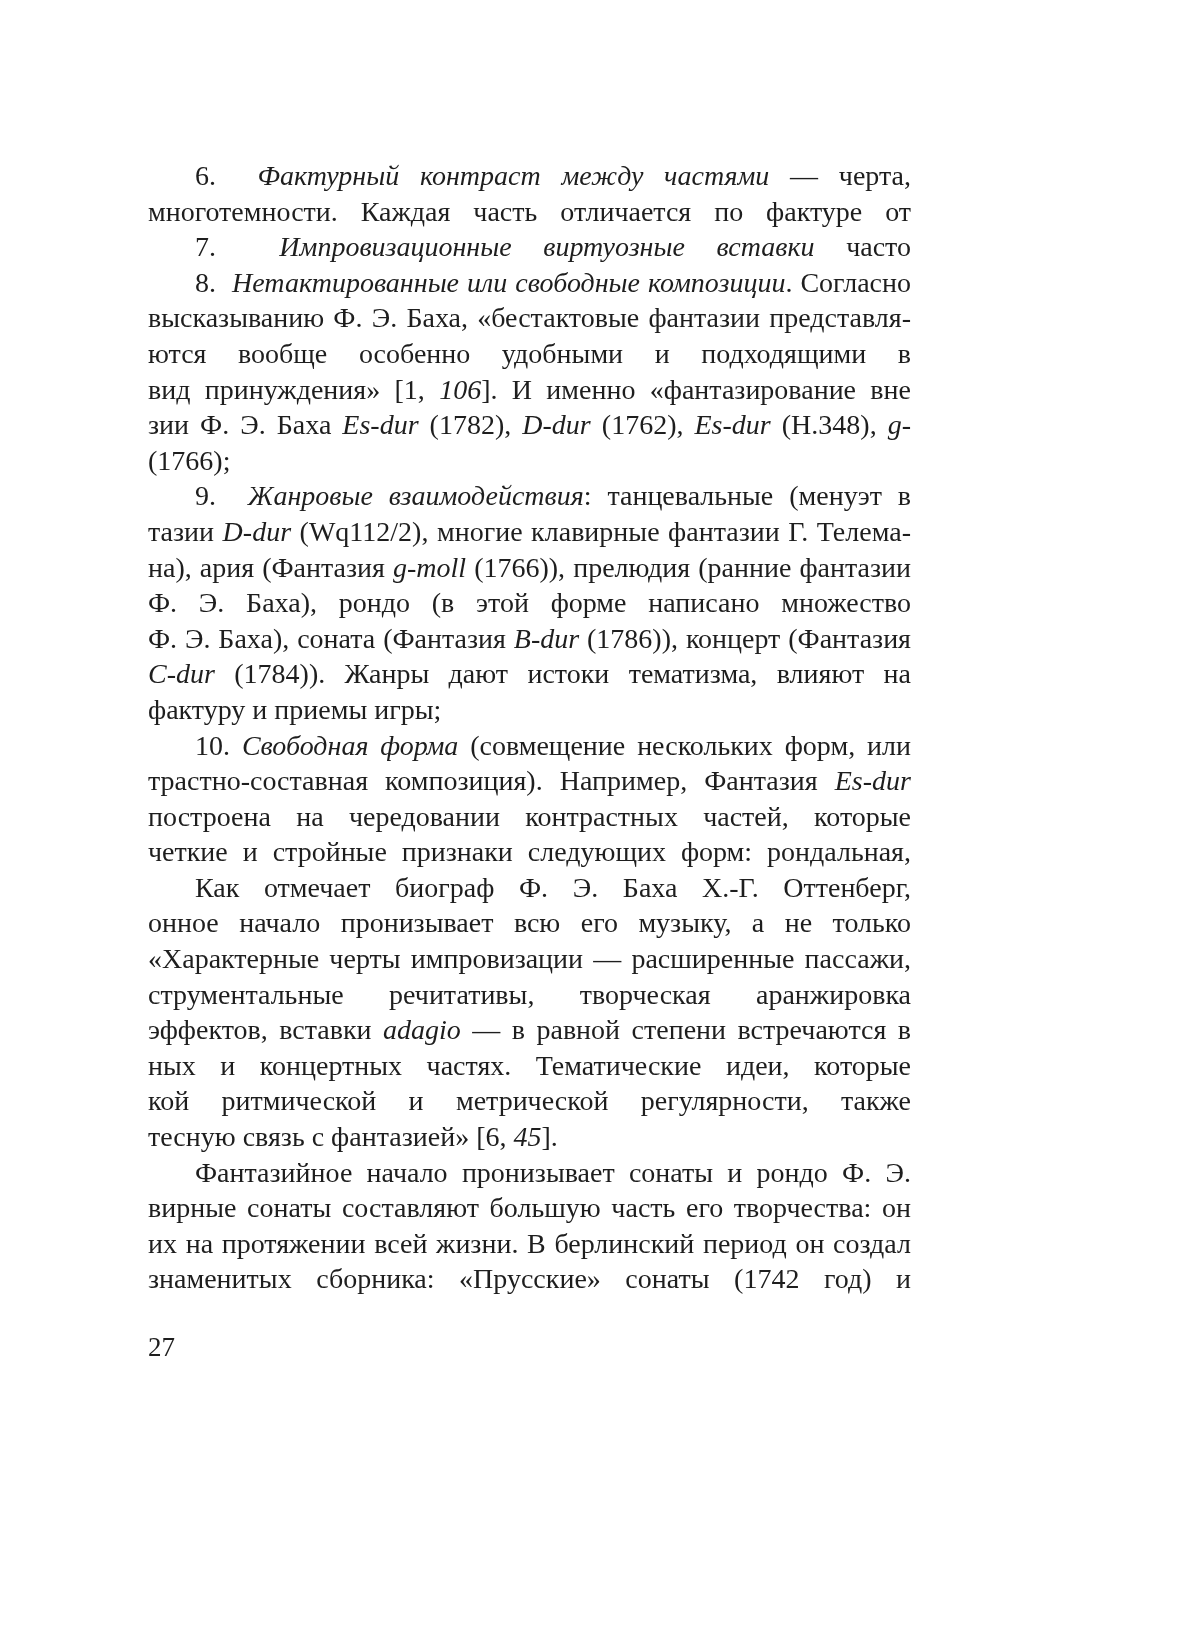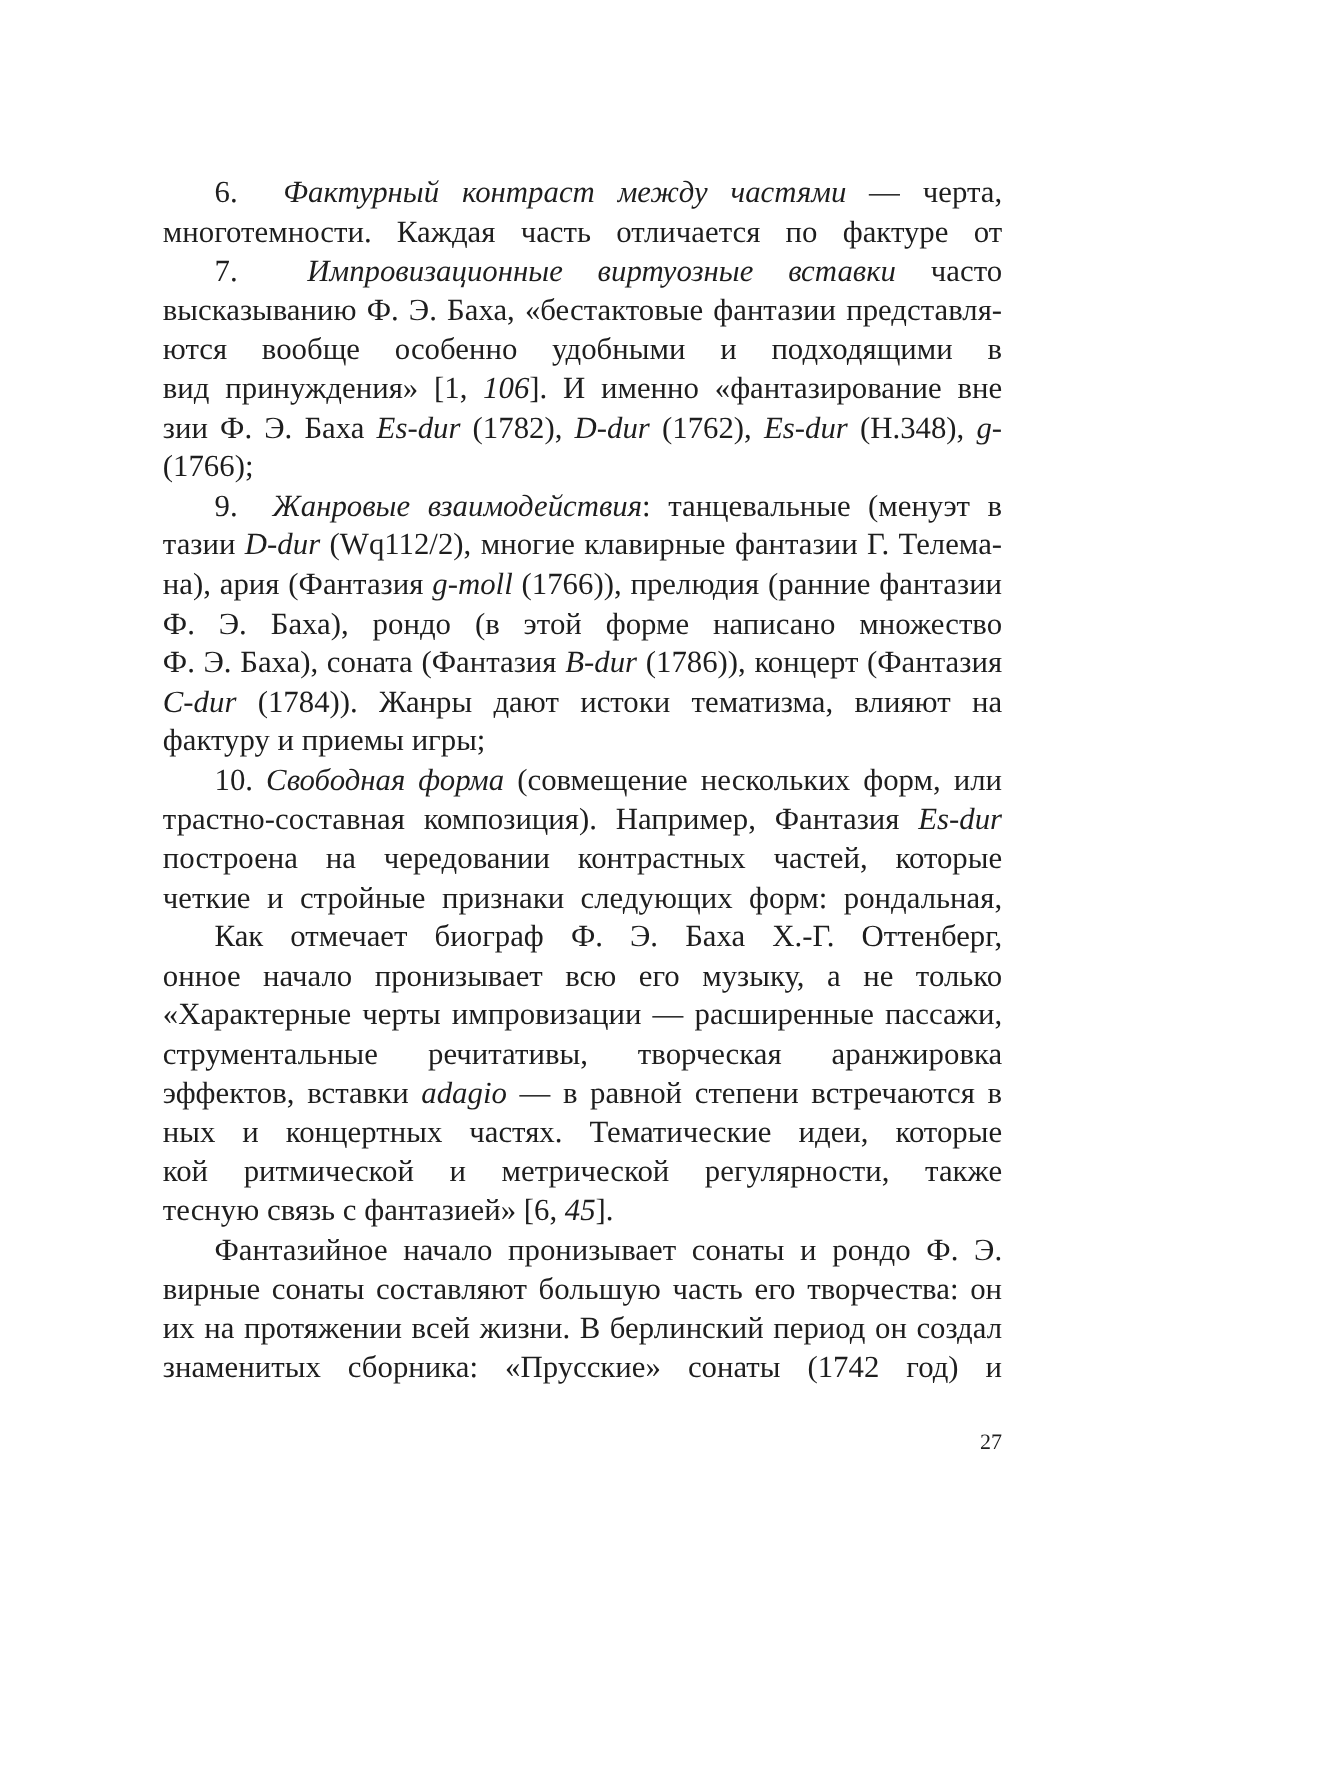--- a/index.html
+++ b/index.html
@@ -59,6 +59,7 @@
       <div class="line indent"><span class="rm">6.&nbsp; </span><span class="it">Фактурный контраст между частями</span><span class="rm"> — черта, вытекающая из</span></div>
       <div class="line last"><span class="rm">многотемности. Каждая часть отличается по фактуре от предыдущих;</span></div>
       <div class="line indent"><span class="rm">7.&nbsp; </span><span class="it">Импровизационные виртуозные вставки</span><span class="rm"> часто встречаются</span></div>
+      <div class="line indent"><span class="rm">8.&nbsp; </span><span class="it">Нетактированные или свободные композиции</span><span class="rm">. Согласно</span></div>
       <div class="line"><span class="rm">высказыванию Ф. Э. Баха, «бестактовые фантазии представля-</span></div>
       <div class="line"><span class="rm">ются вообще особенно удобными и подходящими в изображении</span></div>
       <div class="line"><span class="rm">вид принуждения» [1, </span><span class="it">106</span><span class="rm">]. И именно «фантазирование вне такта</span></div>

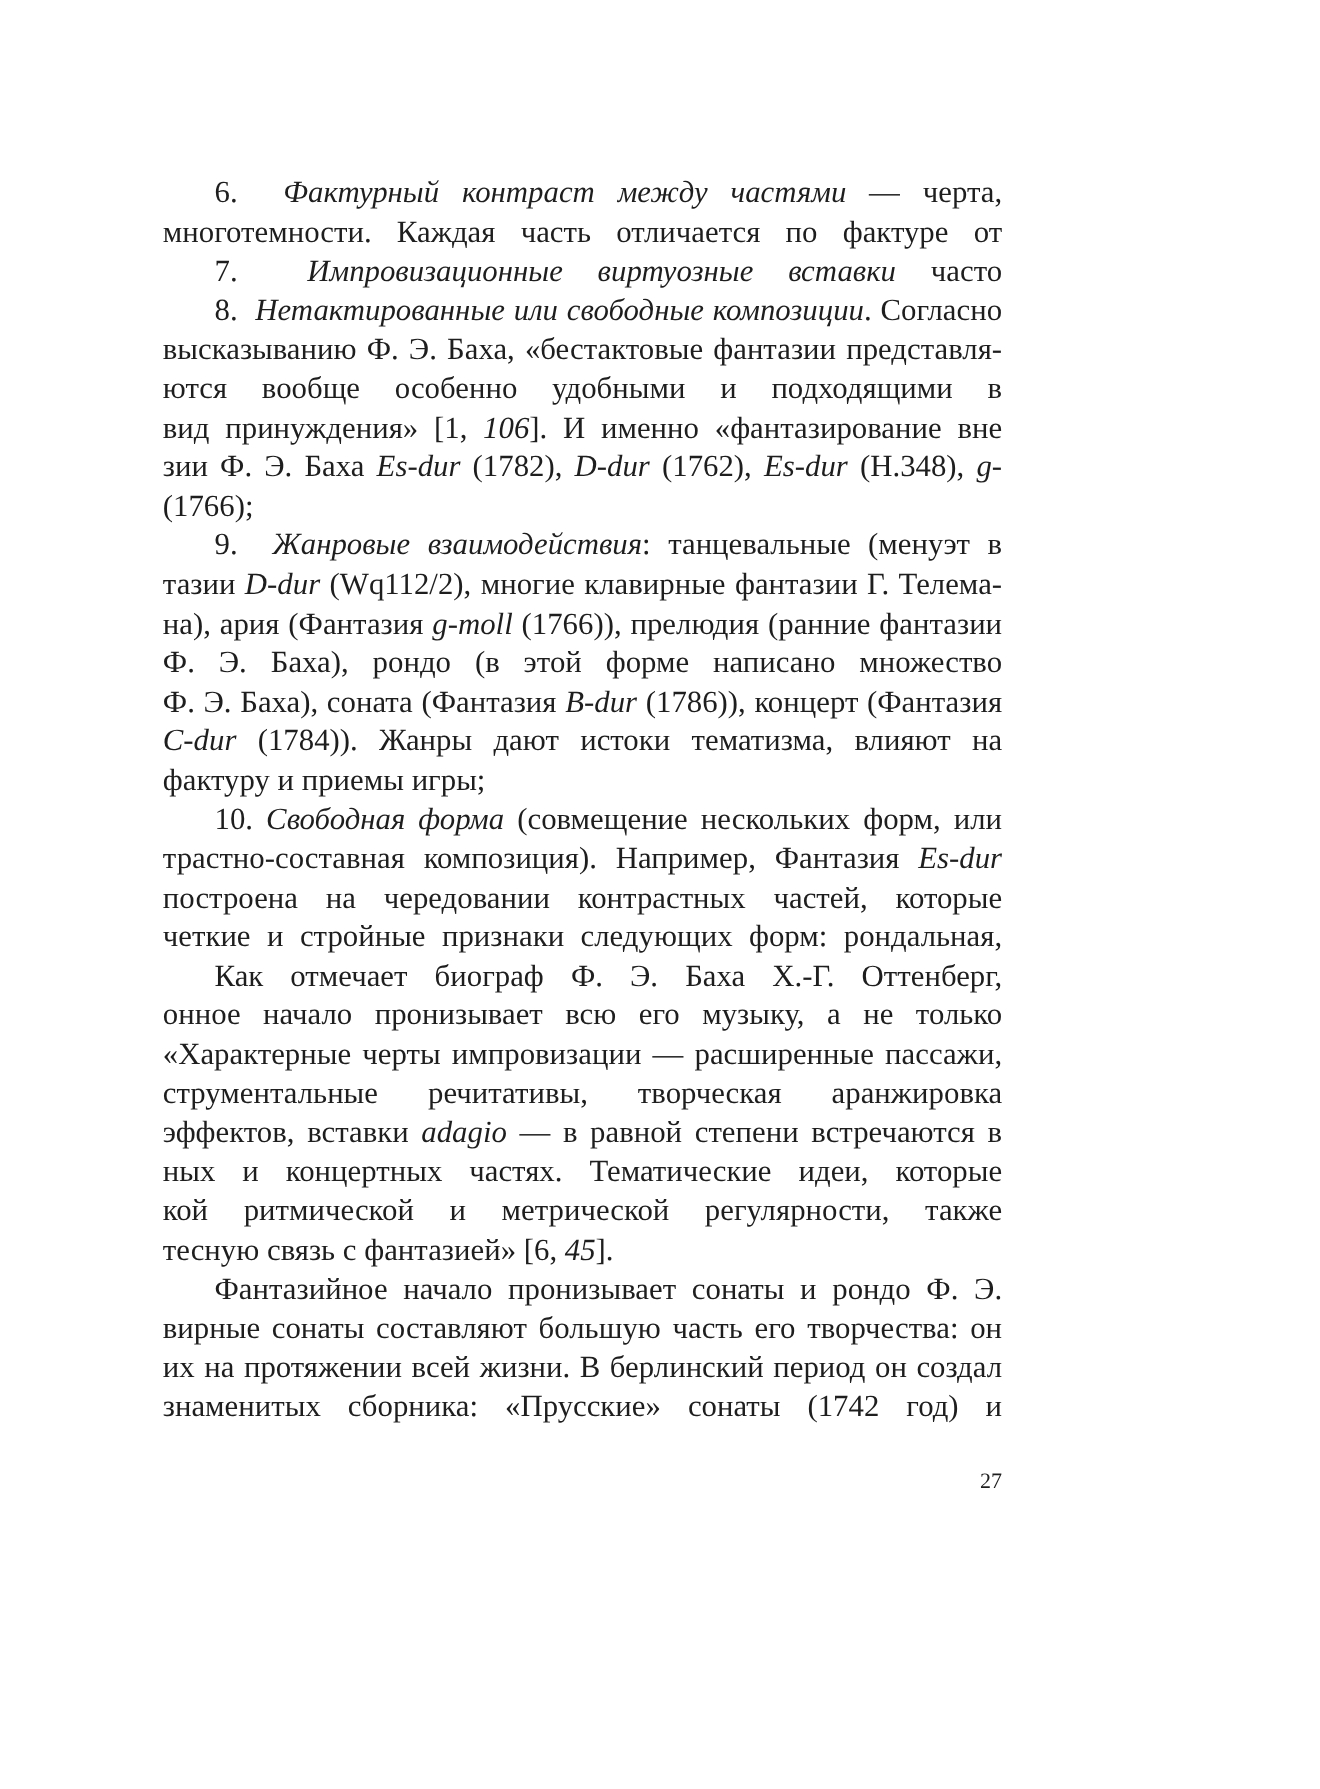--- a/index.html
+++ b/index.html
@@ -46,9 +46,9 @@
   }
   .folio {
     margin-top: 33px;
-    font-size: 20px;
+    font-size: 27px;
     line-height: 35.6px;
-    text-align: right;
+    text-align: left;
   }
 </style>
 </head>

